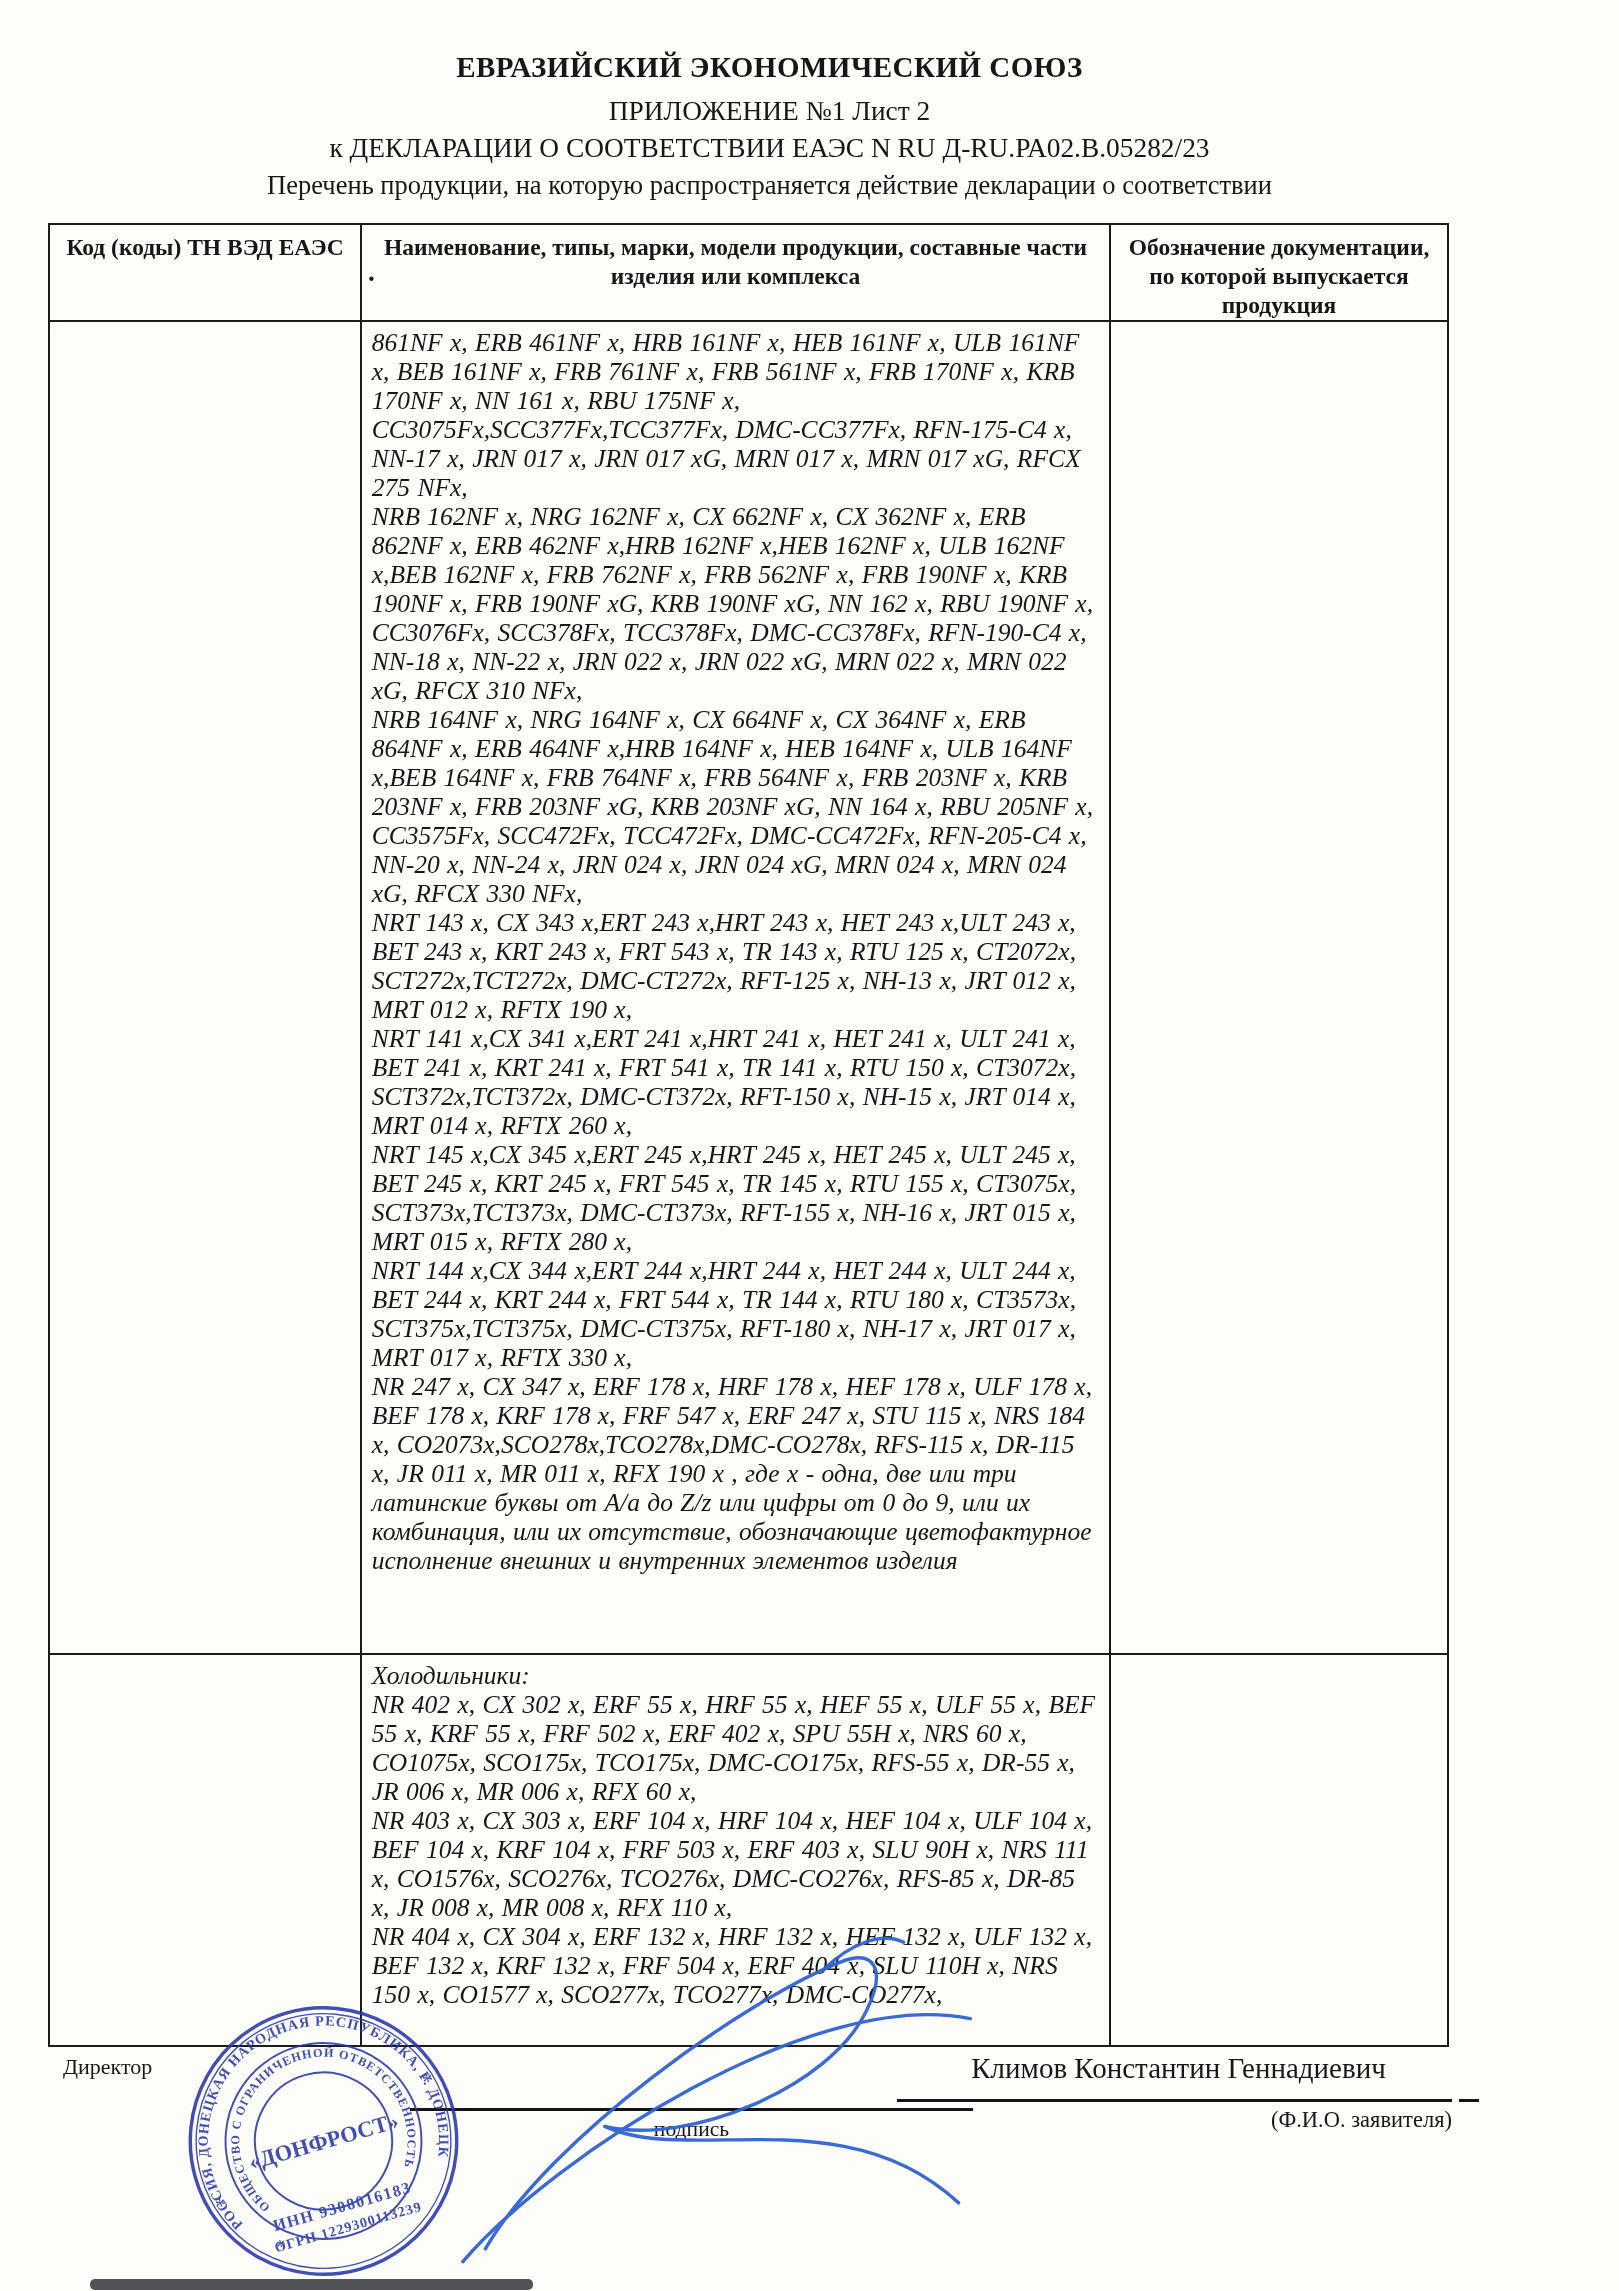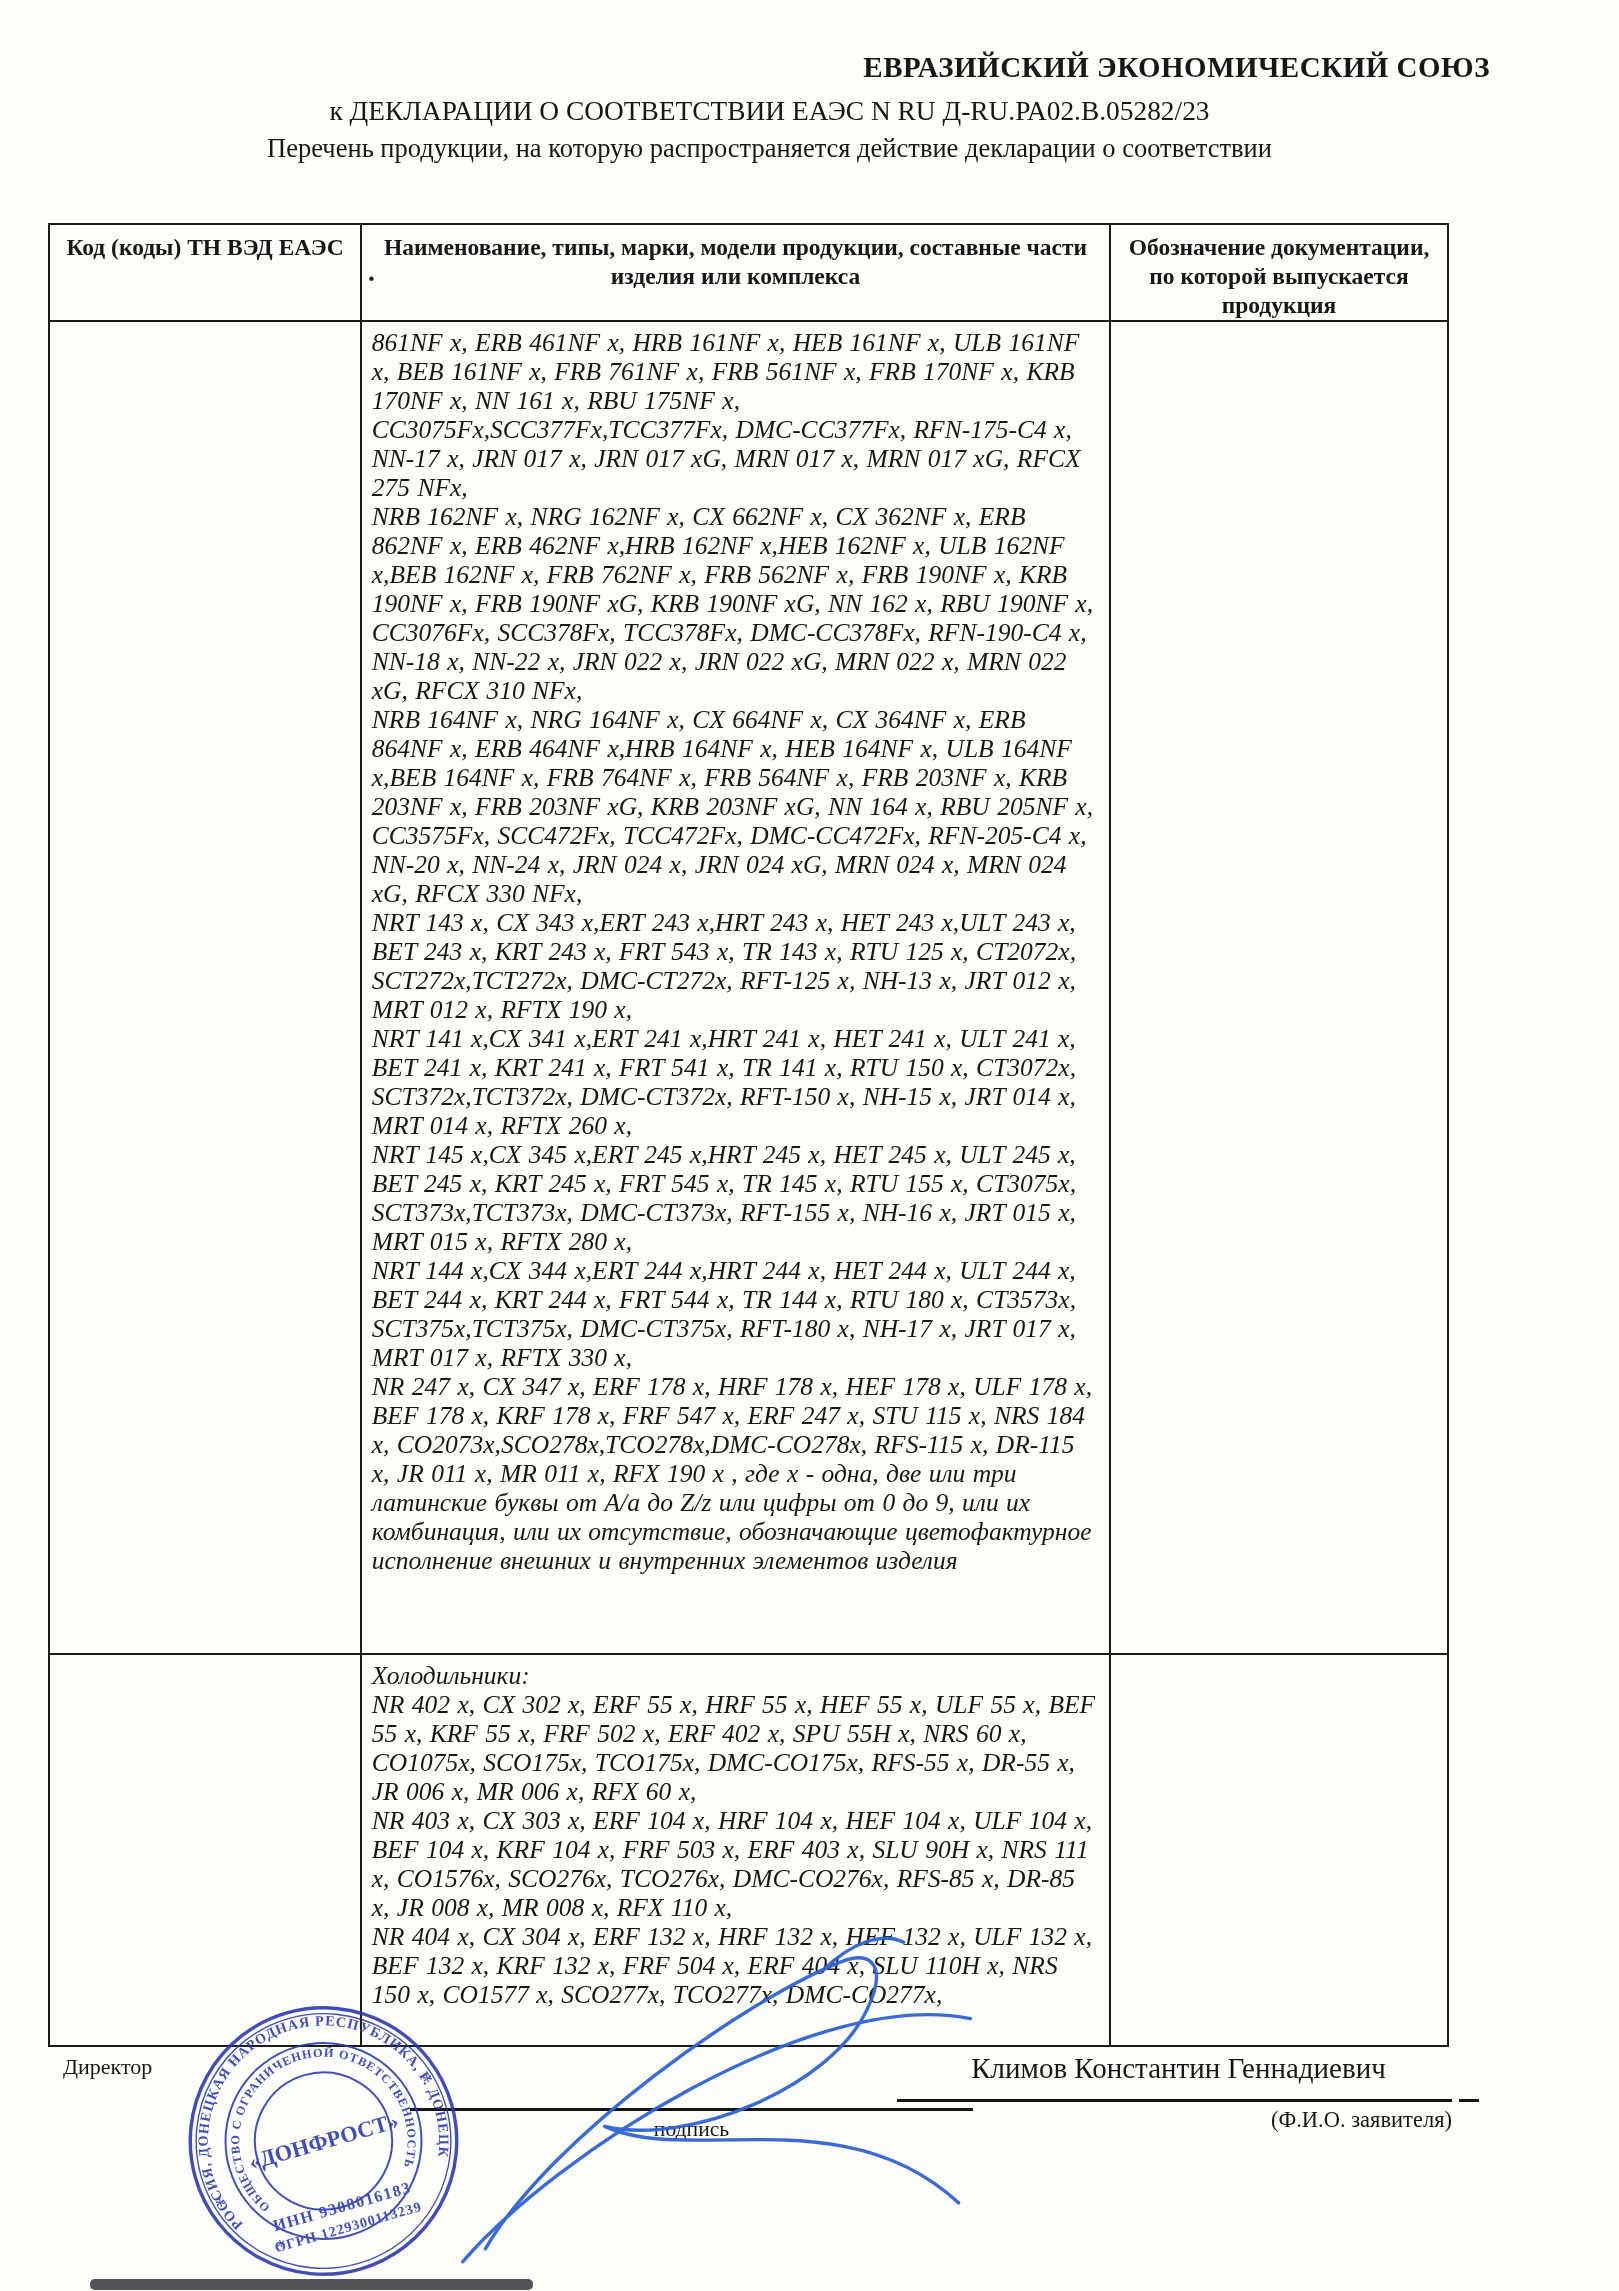--- a/index.html
+++ b/index.html
@@ -14,7 +14,7 @@
   }
   
   .doc-header{position:absolute;left:49px;top:51px;width:1441px;text-align:center;}
-  .doc-title{font-size:29px;font-weight:bold;letter-spacing:0.5px;margin-bottom:11.8px;text-align:right;}
+  .doc-title{font-size:29px;font-weight:bold;letter-spacing:0.5px;margin-bottom:11.8px;}
   .doc-sub{font-size:27.4px;margin-bottom:5.9px;}
   .doc-sub2{font-size:26.5px;margin-top:1px;}
   

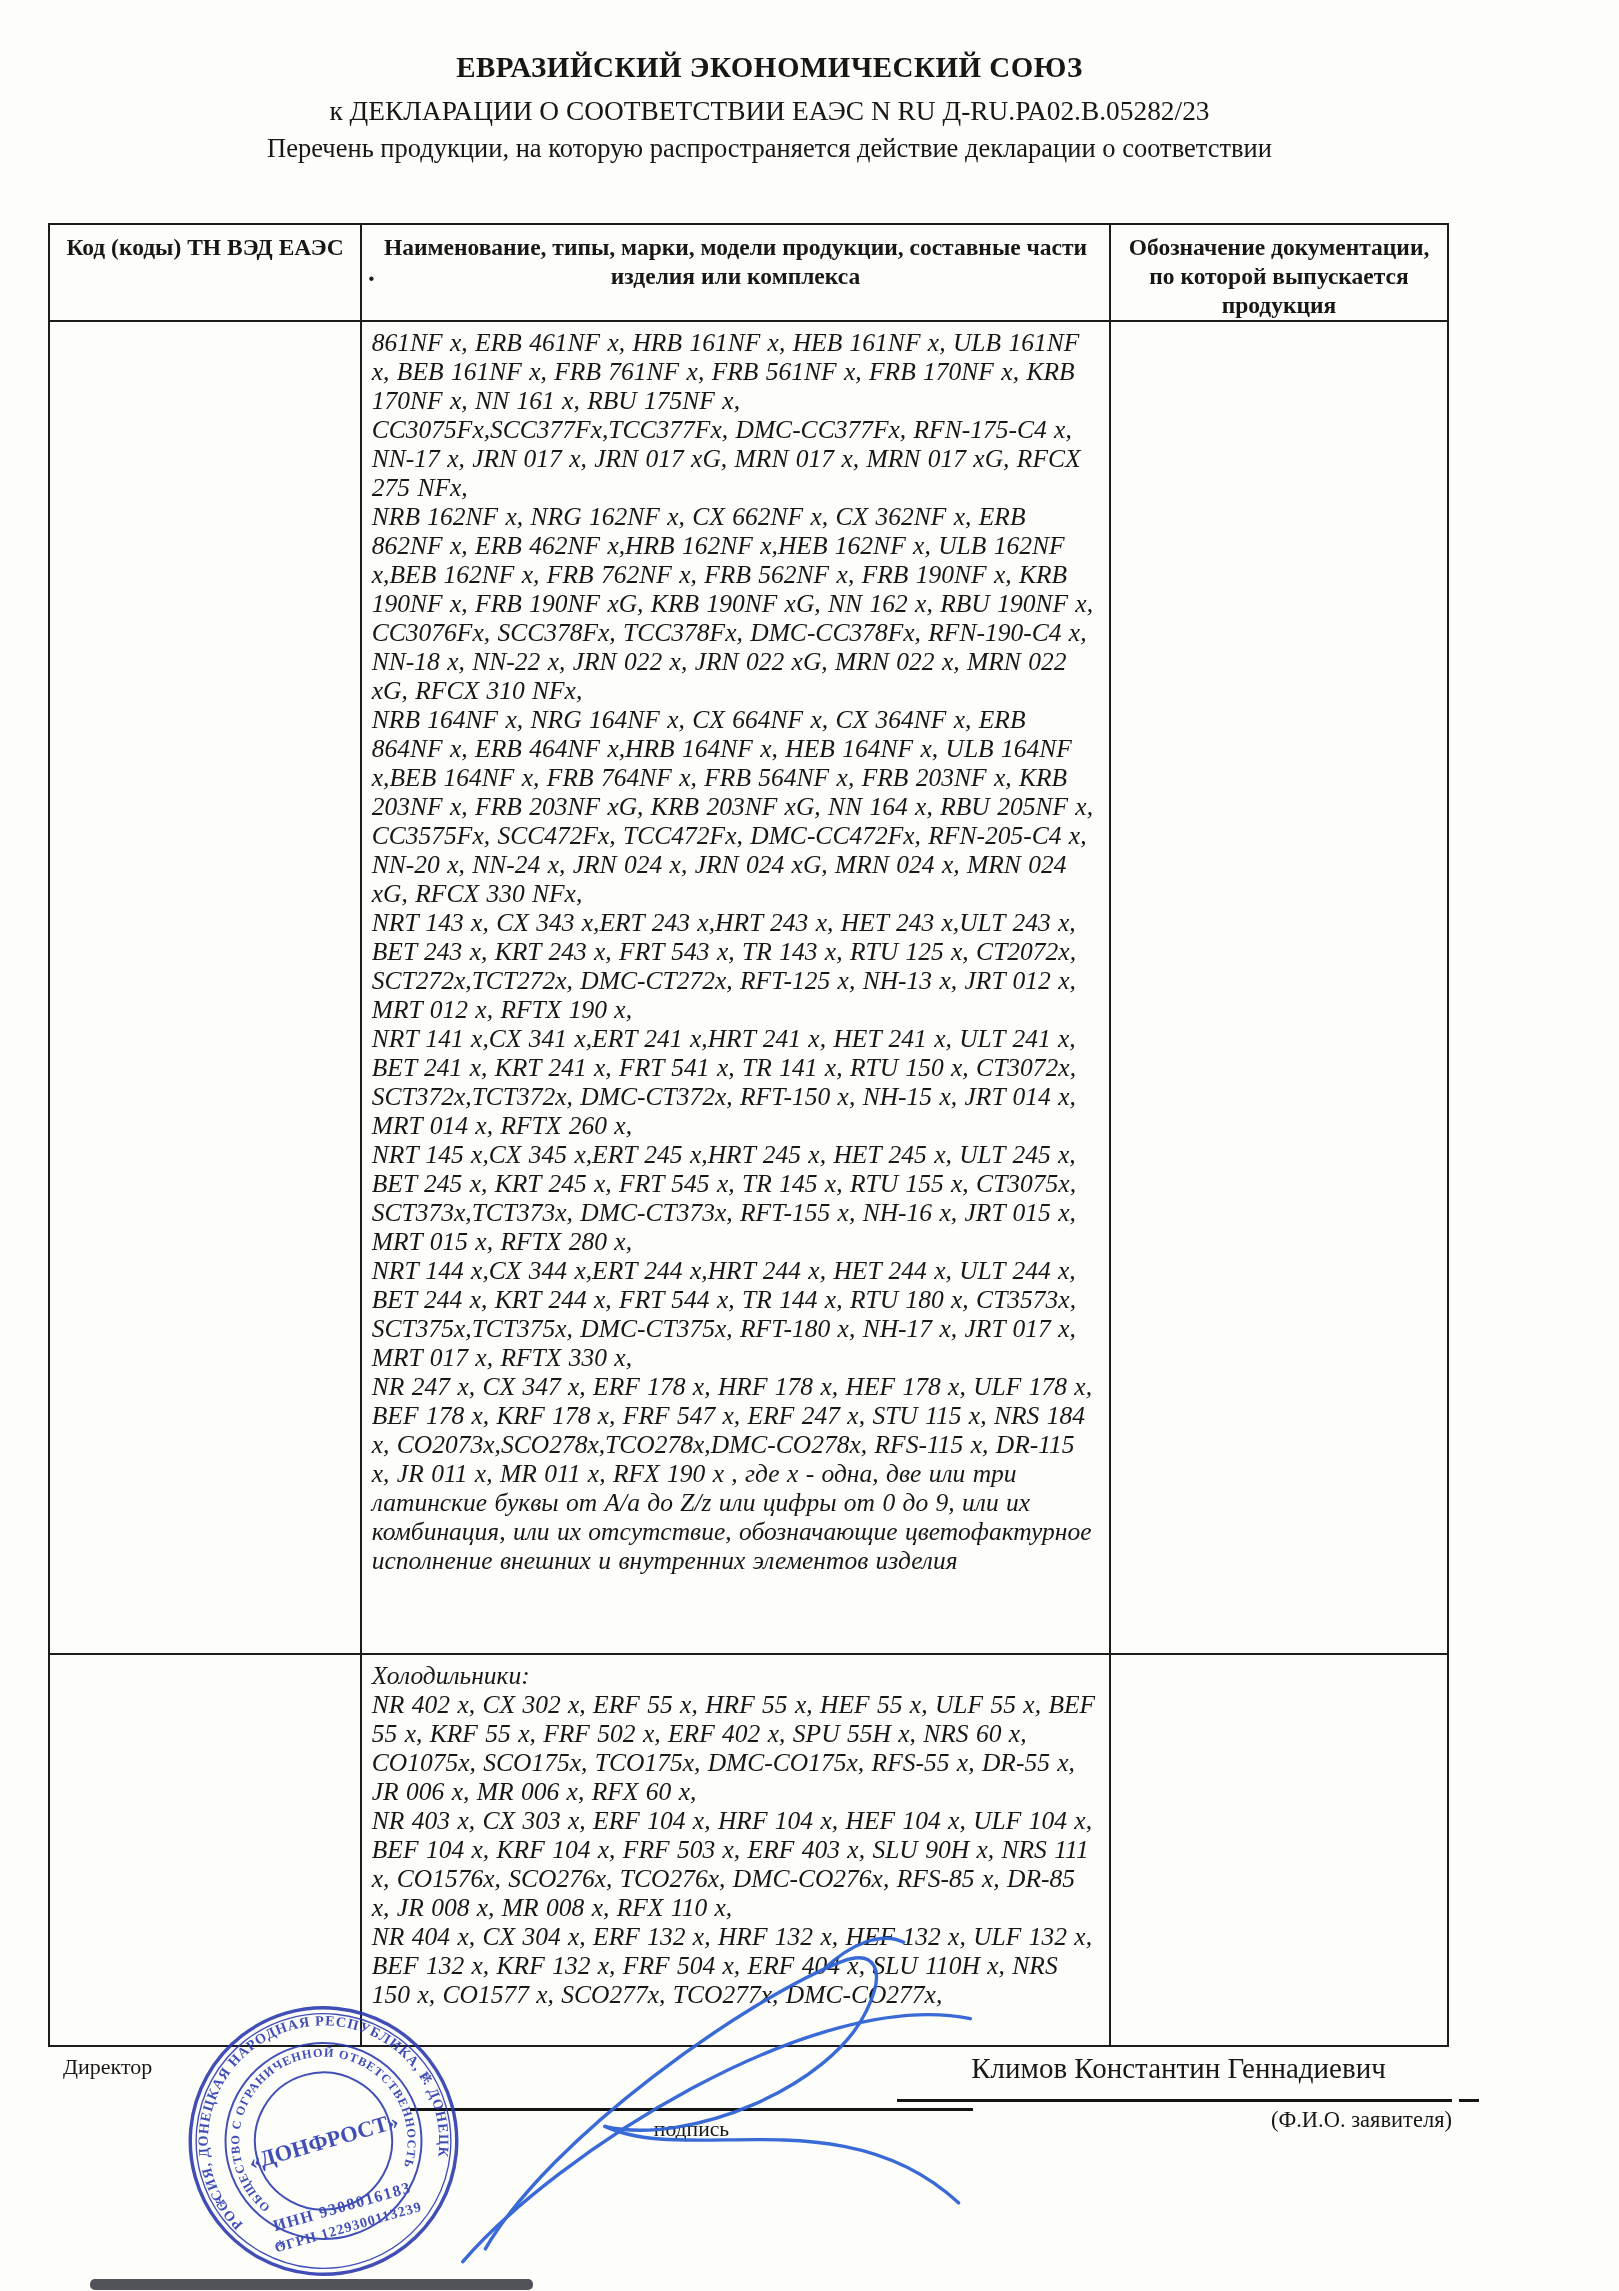--- a/index.html
+++ b/index.html
@@ -62,6 +62,7 @@
 
   <div class="doc-header">
     <div class="doc-title">ЕВРАЗИЙСКИЙ ЭКОНОМИЧЕСКИЙ СОЮЗ</div>
+    <div class="doc-sub">ПРИЛОЖЕНИЕ №1 Лист 2</div>
     <div class="doc-sub">к ДЕКЛАРАЦИИ О СООТВЕТСТВИИ ЕАЭС N RU Д-RU.РА02.В.05282/23</div>
     <div class="doc-sub2">Перечень продукции, на которую распространяется действие декларации о соответствии</div>
   </div>

